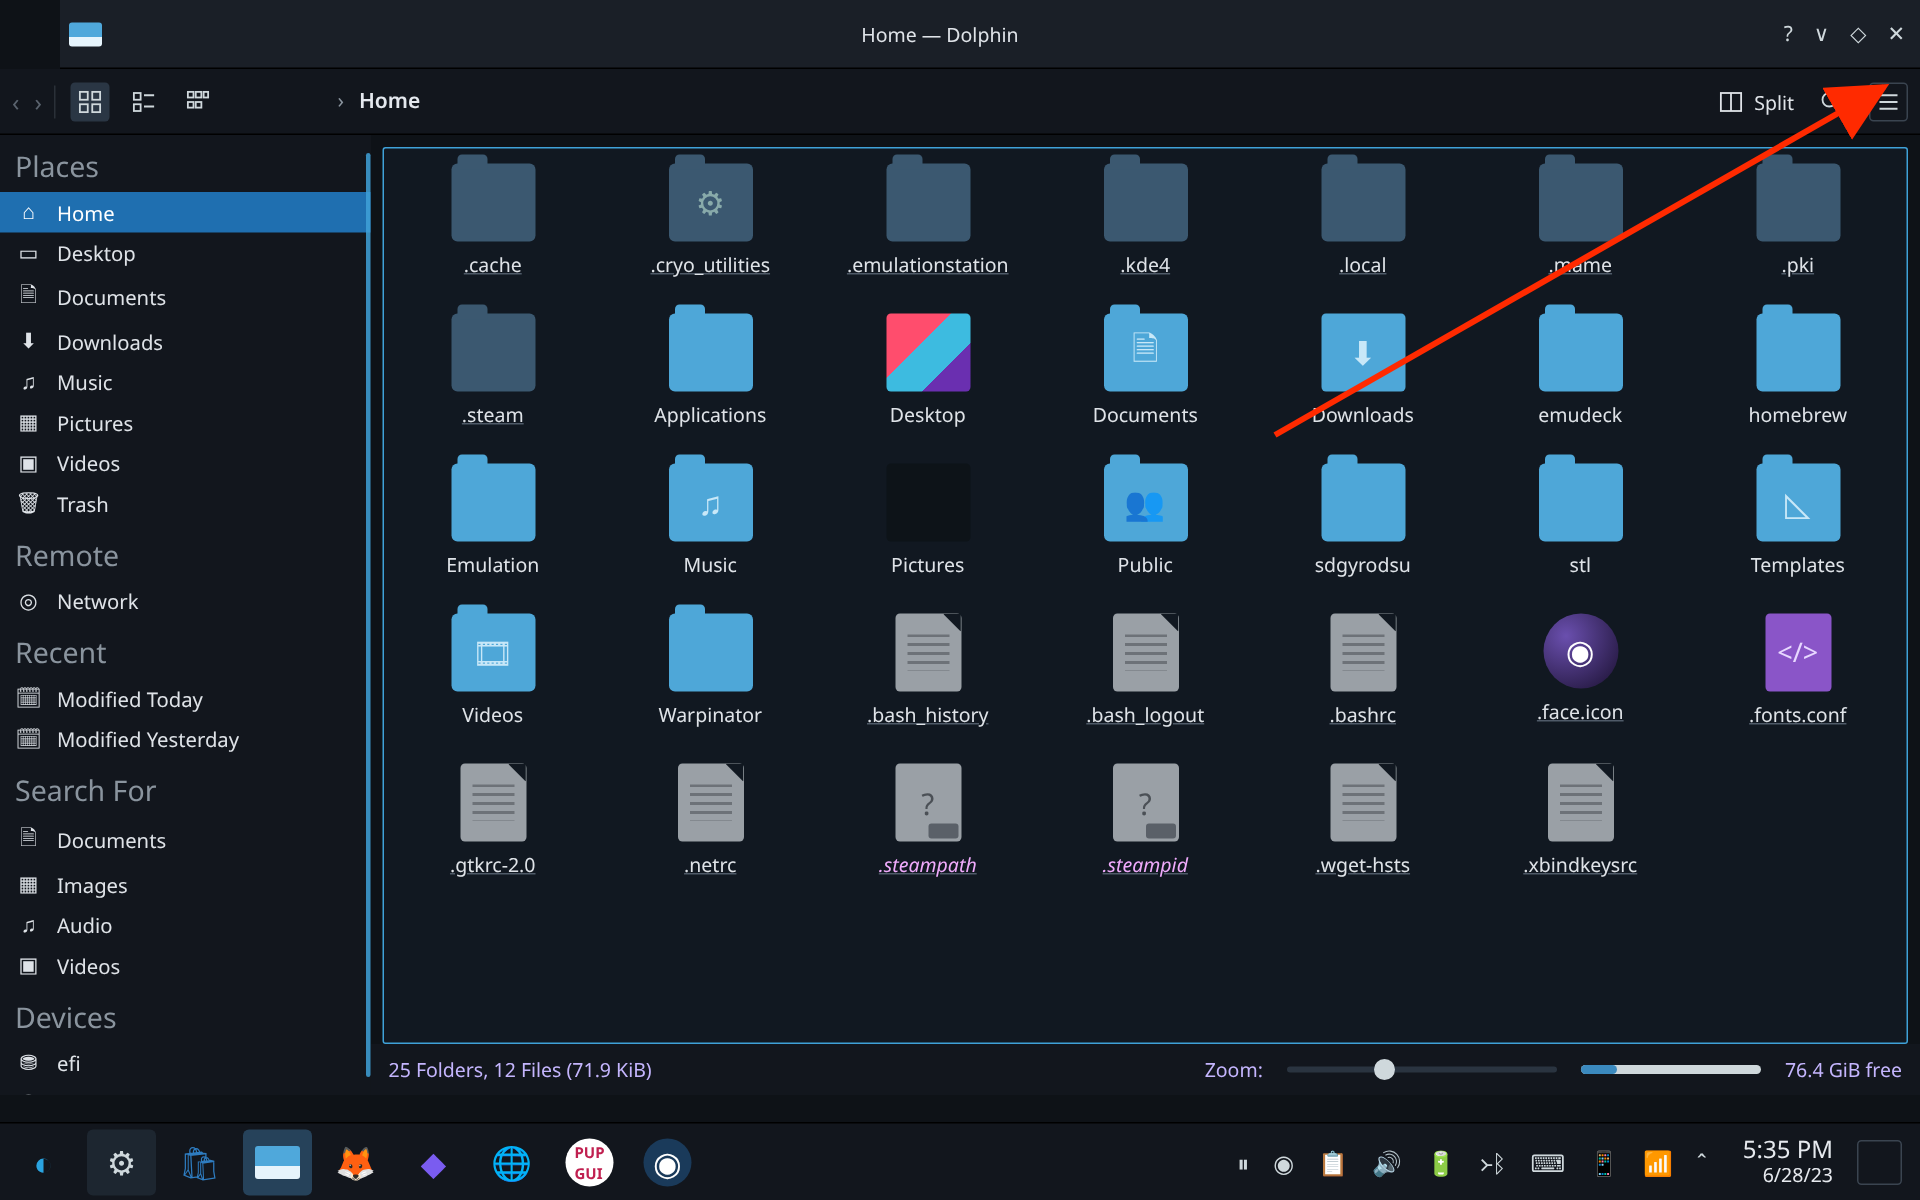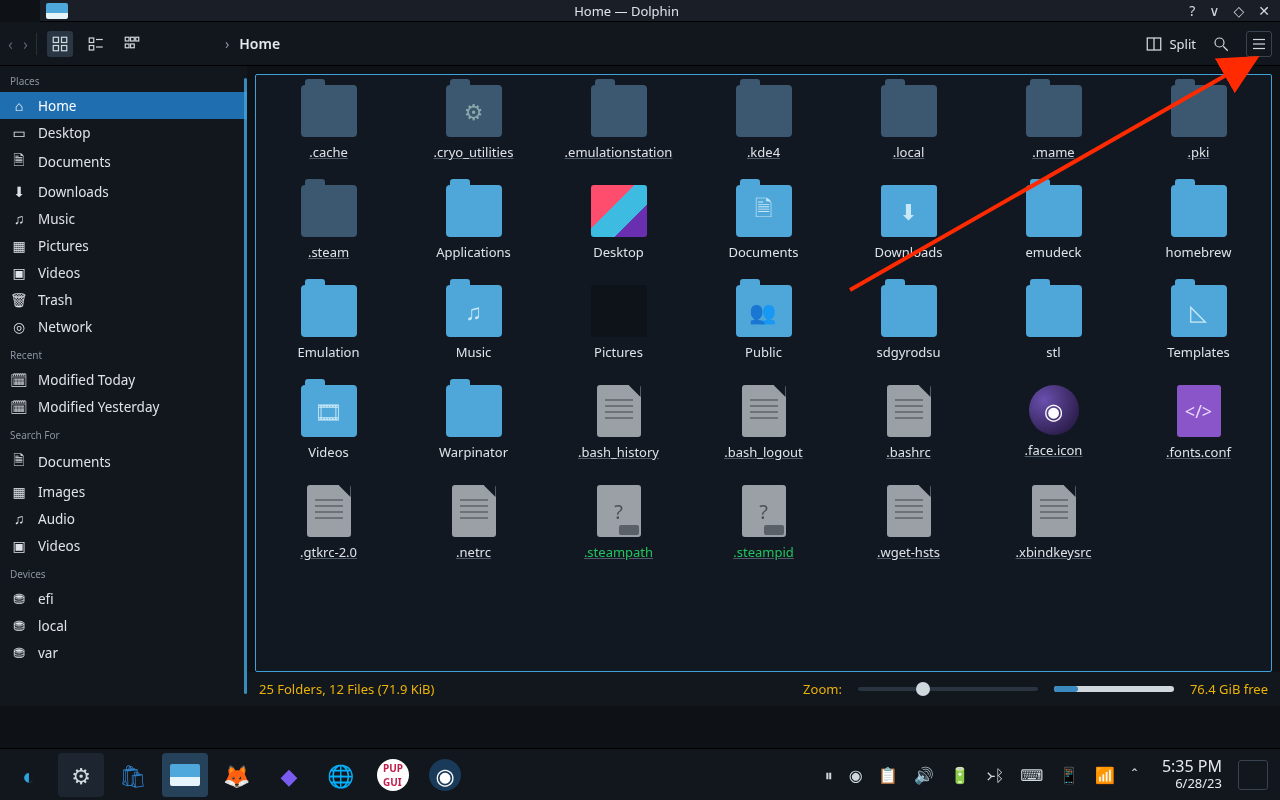--- a/index.html
+++ b/index.html
@@ -6,7 +6,7 @@
 html, body { width: 1280px; height: 800px; overflow: hidden; background: #0e1217; color: #cfd8dc; }
 
 
-.titlebar { height: 22px; display: flex; align-items: center; background: #1a1f27; border-bottom: 1px solid #000; margin-left: 40px; }
+.titlebar { height: 46px; display: flex; align-items: center; background: #1a1f27; border-bottom: 1px solid #000; margin-left: 40px; }
 .titlebar .app-icon { width: 22px; height: 16px; margin: 0 6px; background: linear-gradient(#4fa8db 0 60%, #e6f4fc 60% 100%); border-radius: 2px; }
 .titlebar .title { flex: 1; text-align: center; font-size: 13px; color: #dfe3e8; }
 .titlebar .winbtns { display: flex; gap: 14px; padding: 0 10px; color: #cfd8dc; font-size: 14px; }

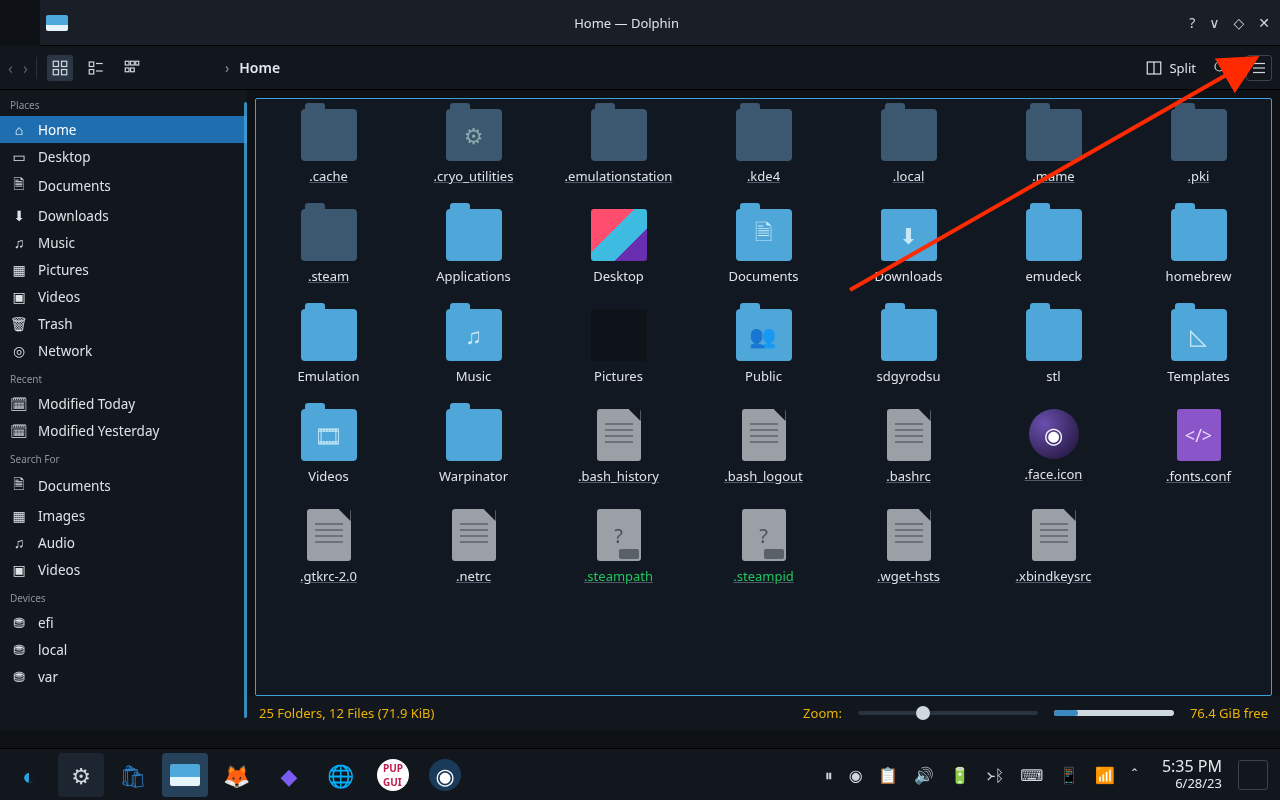--- a/index.html
+++ b/index.html
@@ -30,7 +30,7 @@
 
 .sidebar { width: 247px; background: #12161d; overflow-y: auto; font-size: 13.5px; position: relative; }
 .sidebar .scroll-edge { position: absolute; right: 0; top: 12px; bottom: 12px; width: 3px; background: #3fa1d8; opacity: .85; border-radius: 2px; }
-.sidecat { color: #8a949e; padding: 8px 10px 4px; font-size: 10px; }
+.sidecat { color: #8a949e; padding: 8px 10px 4px; font-size: 19px; }
 .sideitem { display: flex; align-items: center; gap: 10px; padding: 4px 10px; cursor: pointer; color: #dfe3e8; }
 .sideitem.active { background: #1f6fb0; color: #fff; }
 .sideitem .si-icon { width: 18px; text-align: center; font-size: 14px; }

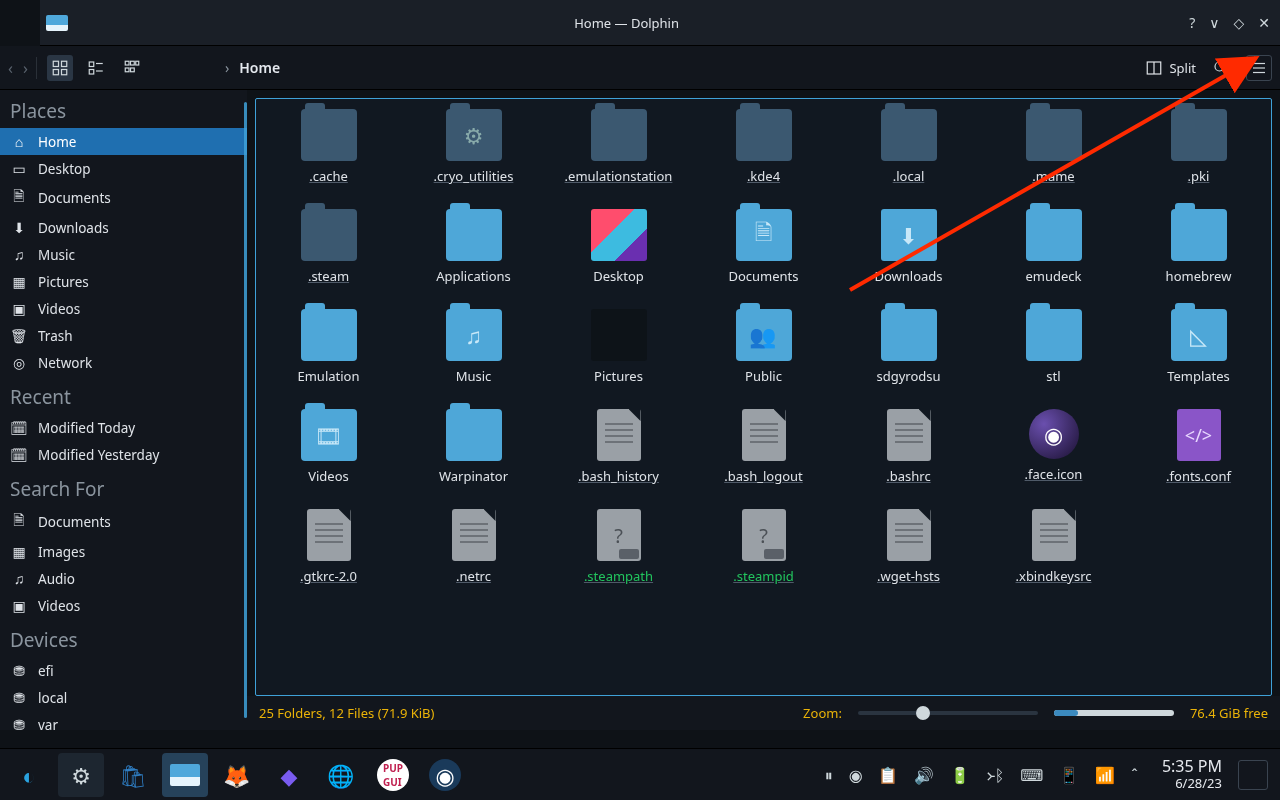--- a/index.html
+++ b/index.html
@@ -202,6 +202,7 @@
           <span class="si-icon">🗑</span>
           <span>Trash</span>
         </div>
+        <div class="sidecat">Remote</div>
         <div class="sideitem">
           <span class="si-icon">◎</span>
           <span>Network</span>

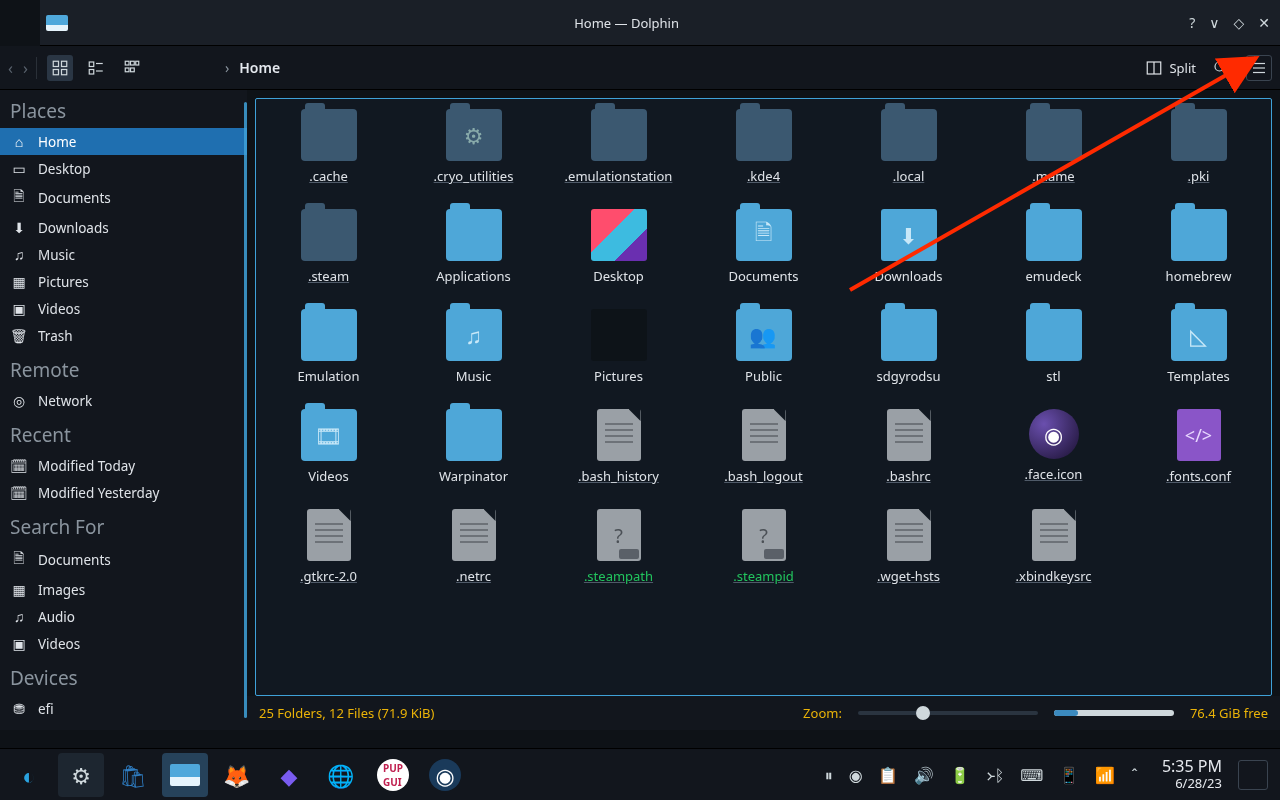--- a/index.html
+++ b/index.html
@@ -42,7 +42,7 @@
 .cell { height: 100px; display: flex; flex-direction: column; align-items: center; justify-content: flex-start; gap: 6px; font-size: 13px; color: #dfe3e8; padding-top: 6px; }
 .cell .label { max-width: 130px; text-align: center; white-space: nowrap; }
 .cell.hidden-style .label { text-decoration: underline; text-decoration-style: solid; text-decoration-color: #4f5a68; }
-.cell.italic .label { color: #22c55e; }
+.cell.italic .label { font-style: italic; color: #f0abfc; }
 
 
 .ic { width: 56px; height: 52px; position: relative; }

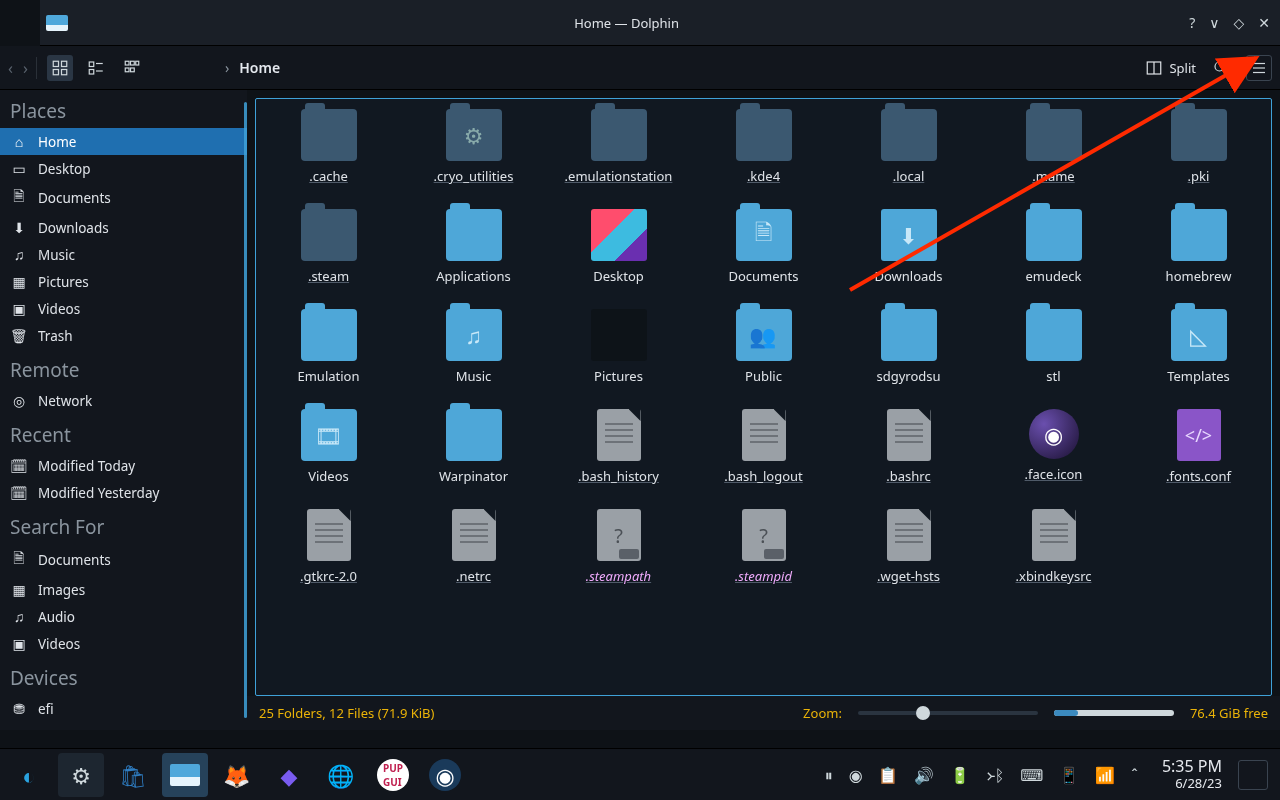--- a/index.html
+++ b/index.html
@@ -67,7 +67,7 @@
 .thumb.dl::after { content:"⬇"; color:#c8e8f8; font-size:22px; position:absolute; inset:0; display:flex; align-items:center; justify-content:center;}
 
 
-.status { height: 34px; display: flex; align-items: center; padding: 0 12px; font-size: 13px; color: #eab308; background: #12161d; gap: 16px; }
+.status { height: 34px; display: flex; align-items: center; padding: 0 12px; font-size: 13px; color: #c4b5fd; background: #12161d; gap: 16px; }
 .status .spacer { flex: 1; }
 .slider { width: 180px; height: 4px; background: #2a3440; border-radius: 2px; position: relative; }
 .slider .knob { position: absolute; top: -5px; width: 14px; height: 14px; border-radius: 50%; background: #cfd8dc; }

